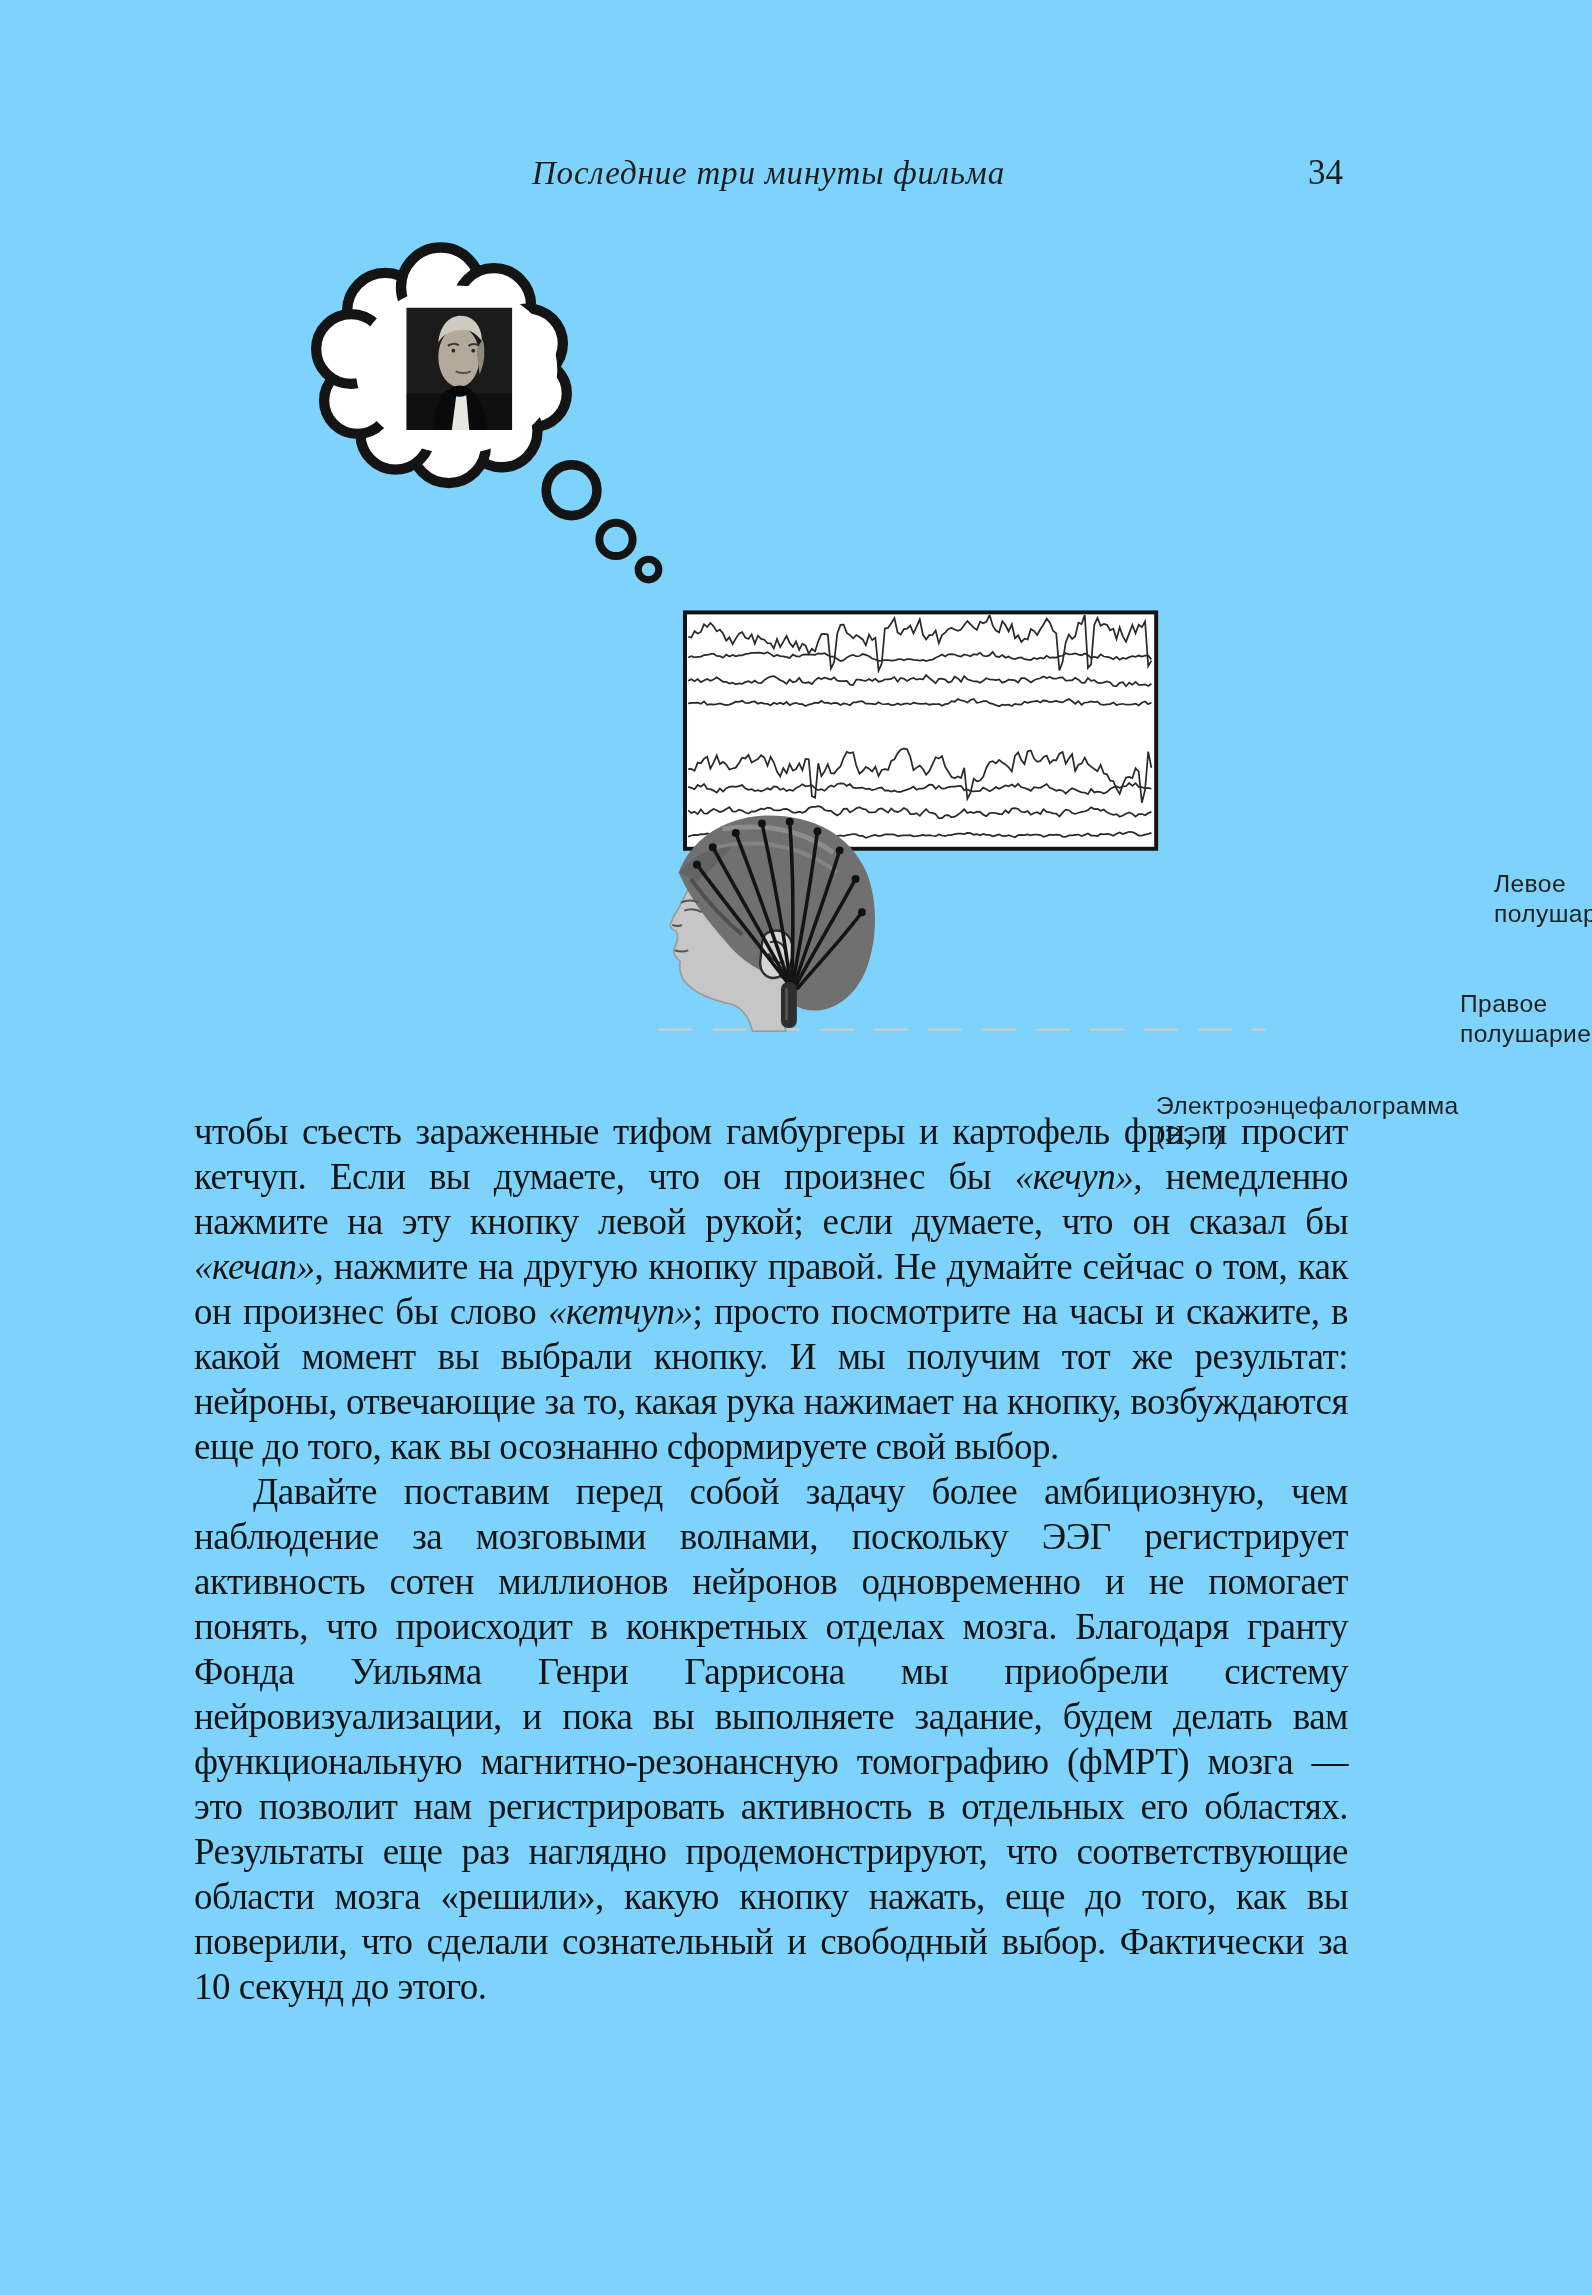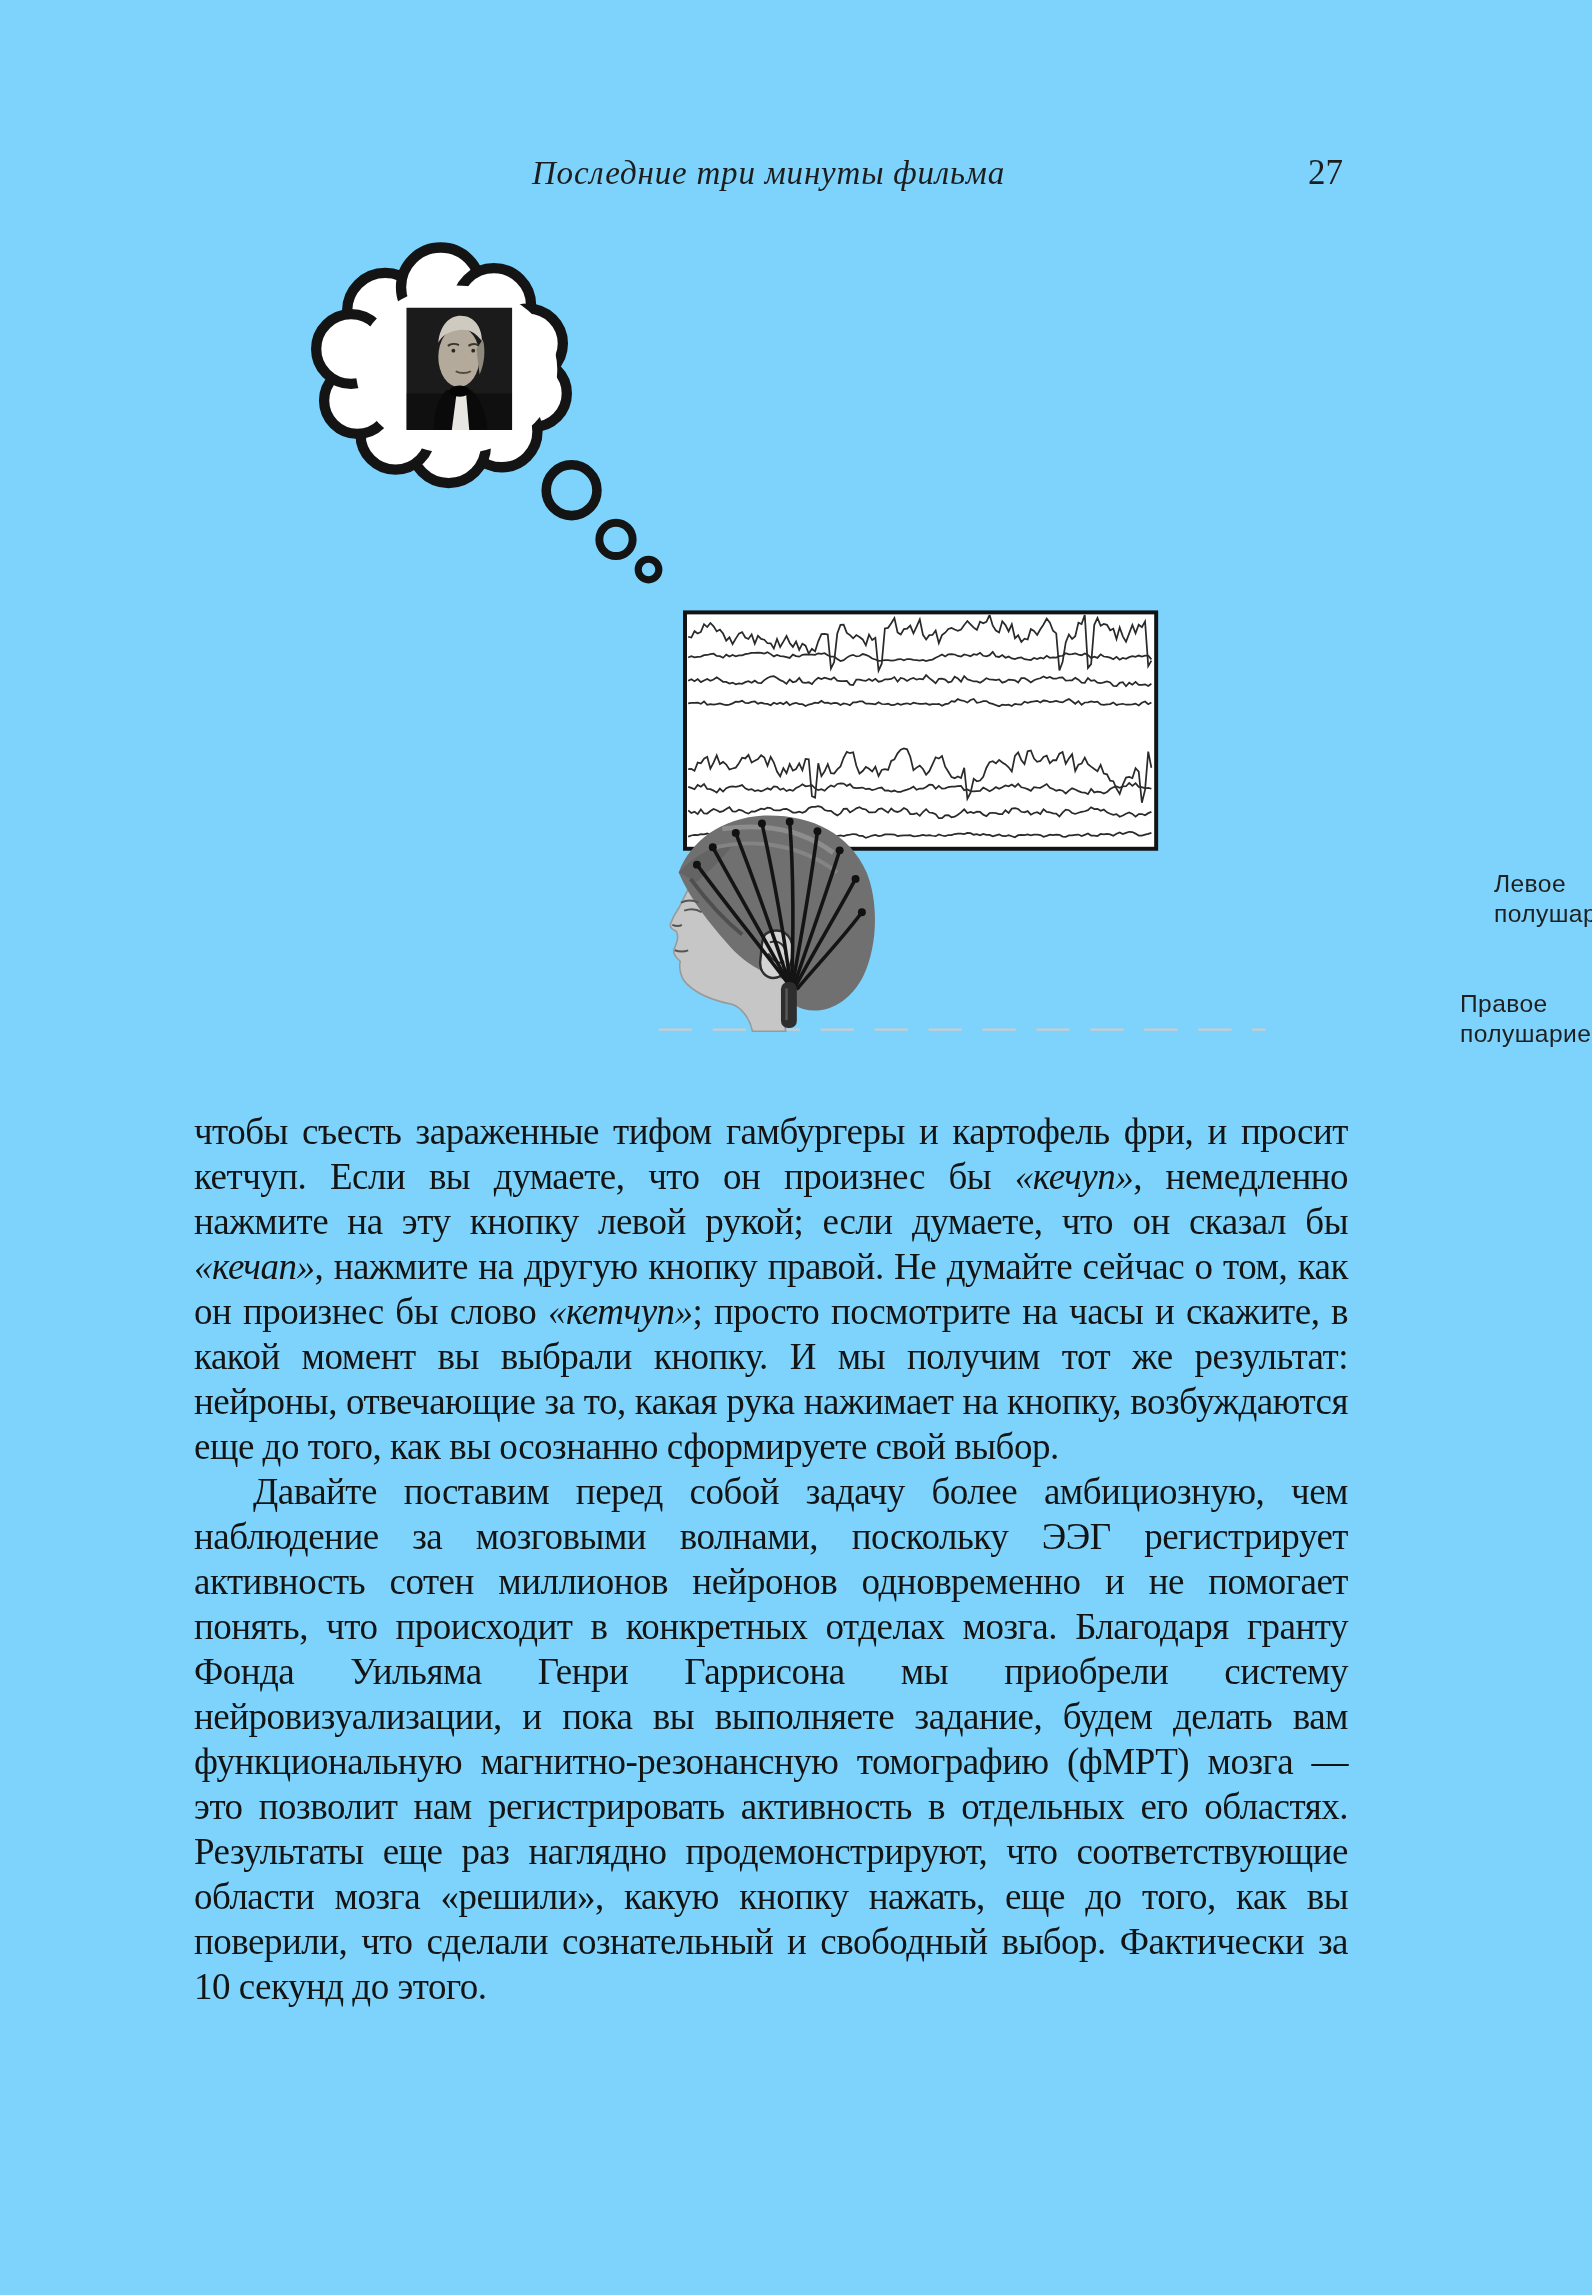--- a/index.html
+++ b/index.html
@@ -49,7 +49,7 @@
 
   <header class="page-header">
     <span class="running-title">Последние три минуты фильма</span>
-    <span class="page-number">27</span>
+    <span class="page-number">34</span>
   </header>
 
   <div class="figure">

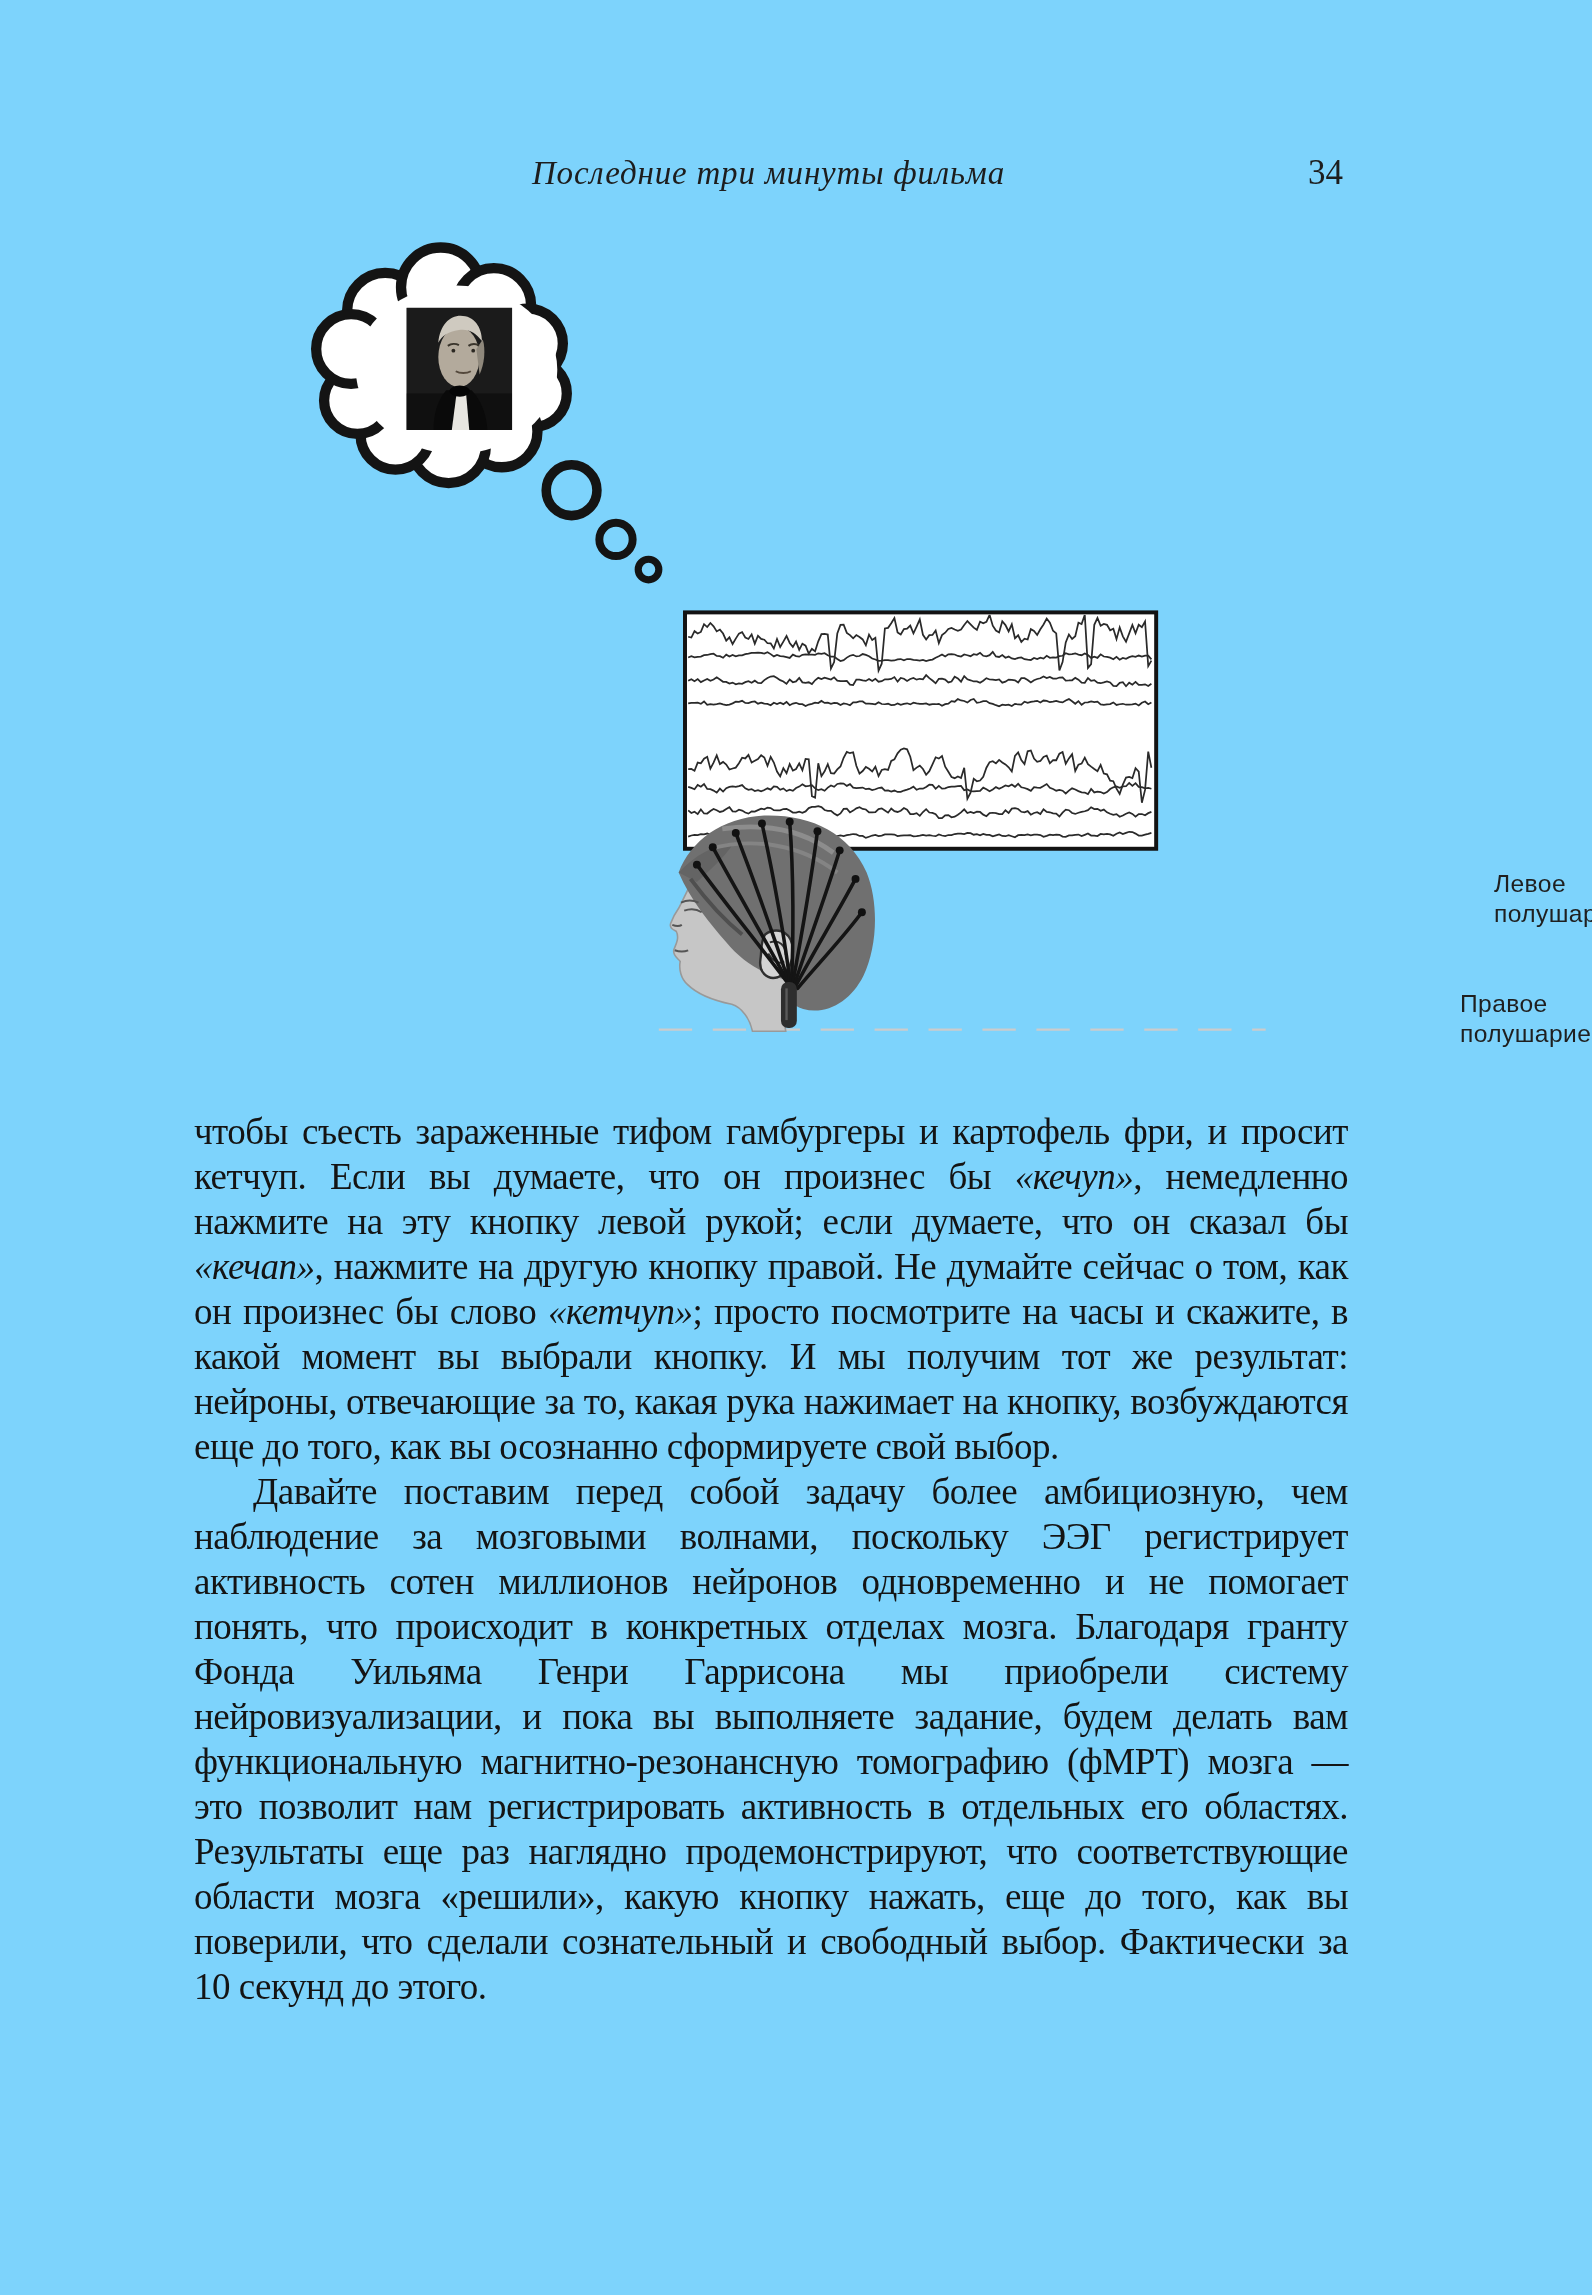--- a/index.html
+++ b/index.html
@@ -174,6 +174,10 @@
       <span>Правое</span>
       <span>полушарие</span>
     </div>
+    <div class="lbl lbl-eeg">
+      <span>Электроэнцефалограмма</span>
+      <span>(ЭЭГ)</span>
+    </div>
   </div>
 
   <main class="body-copy">

